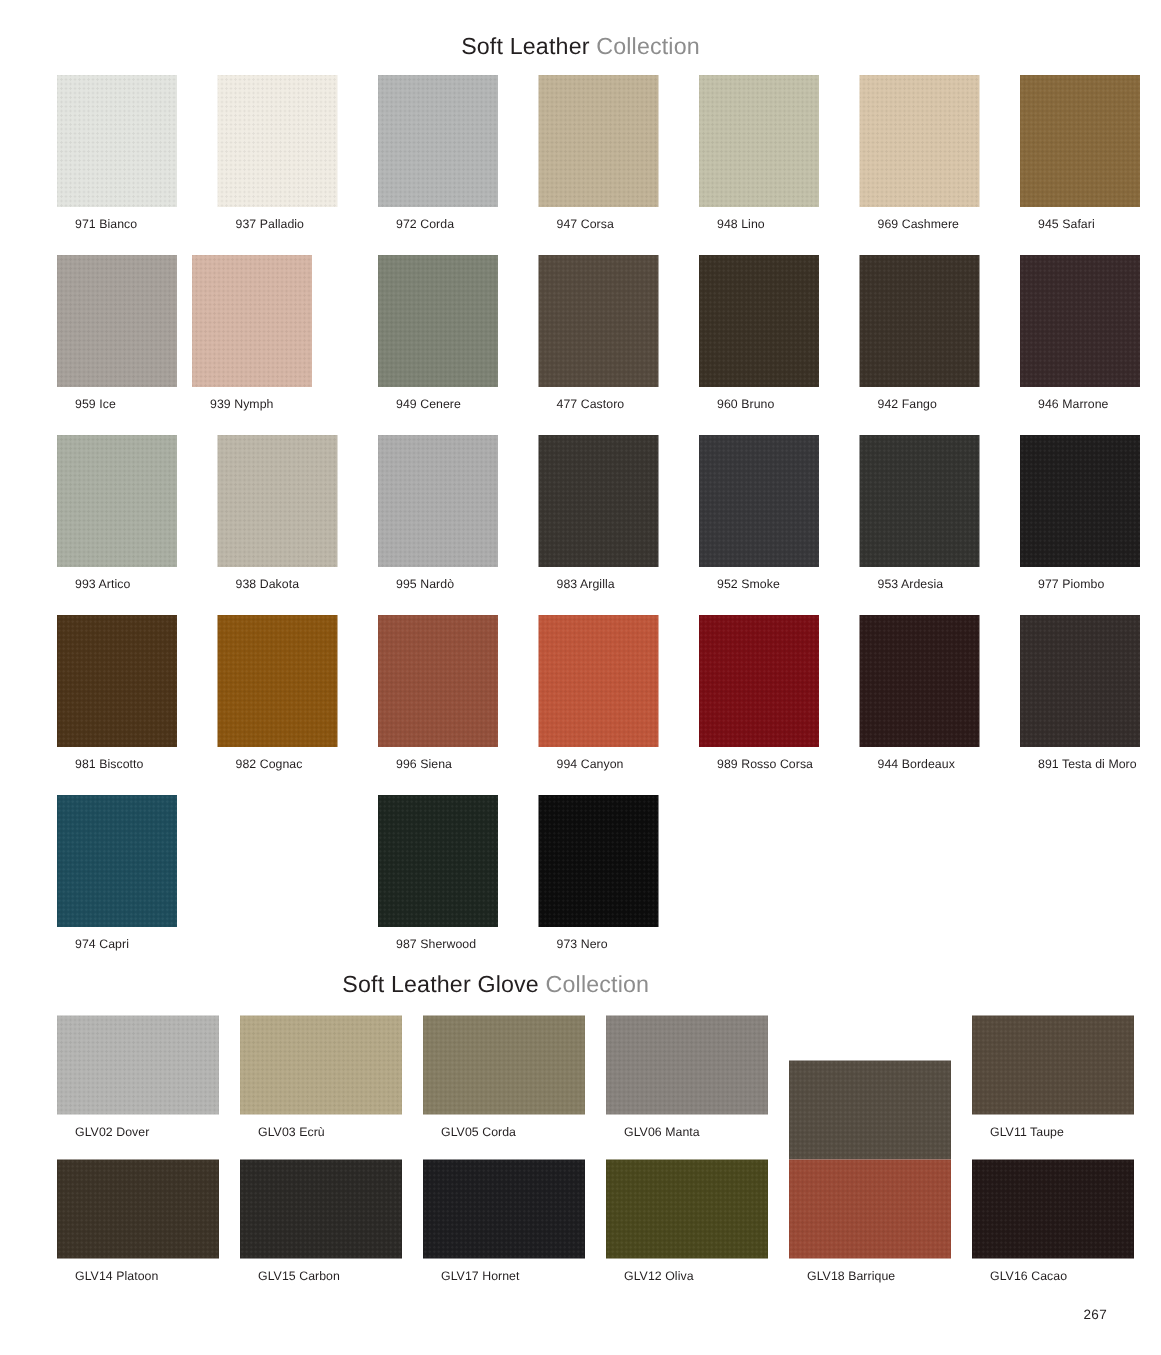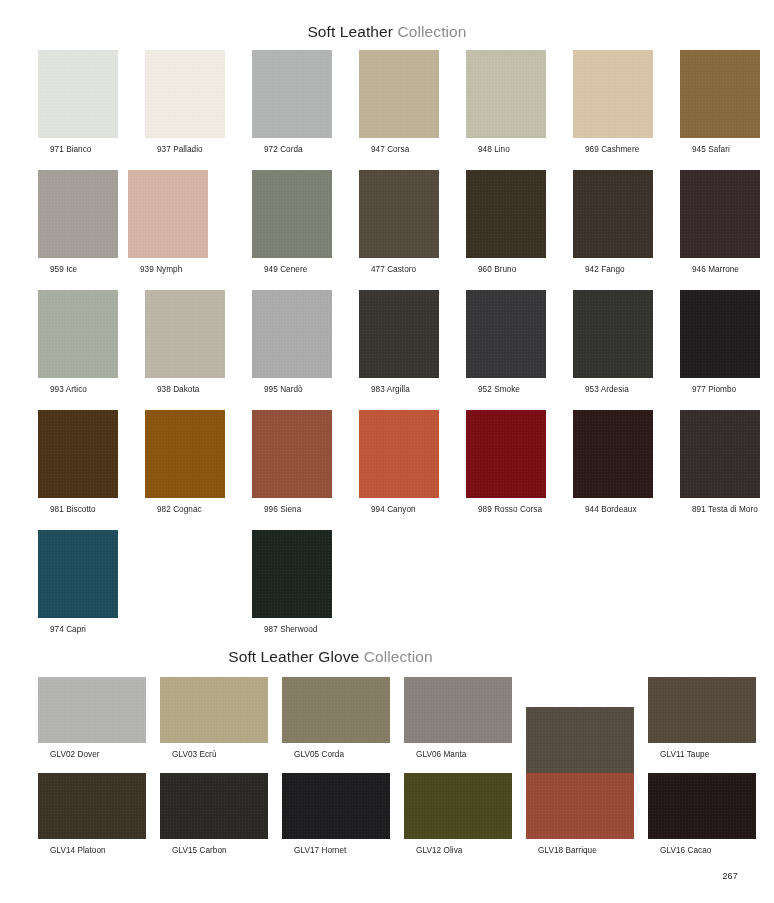--- a/index.html
+++ b/index.html
@@ -250,6 +250,10 @@
           <div class="swatch" title="Sherwood" style="background: rgb(29, 38, 32);"></div>
           <div class="swatch-label"><span class="code">987</span> <span class="name">Sherwood</span></div>
         </div>
+        <div class="swatch-cell" style="left: 321px;">
+          <div class="swatch" title="Nero" style="background: rgb(12, 12, 12);"></div>
+          <div class="swatch-label"><span class="code">973</span> <span class="name">Nero</span></div>
+        </div>
       </div>
     </div>
 

